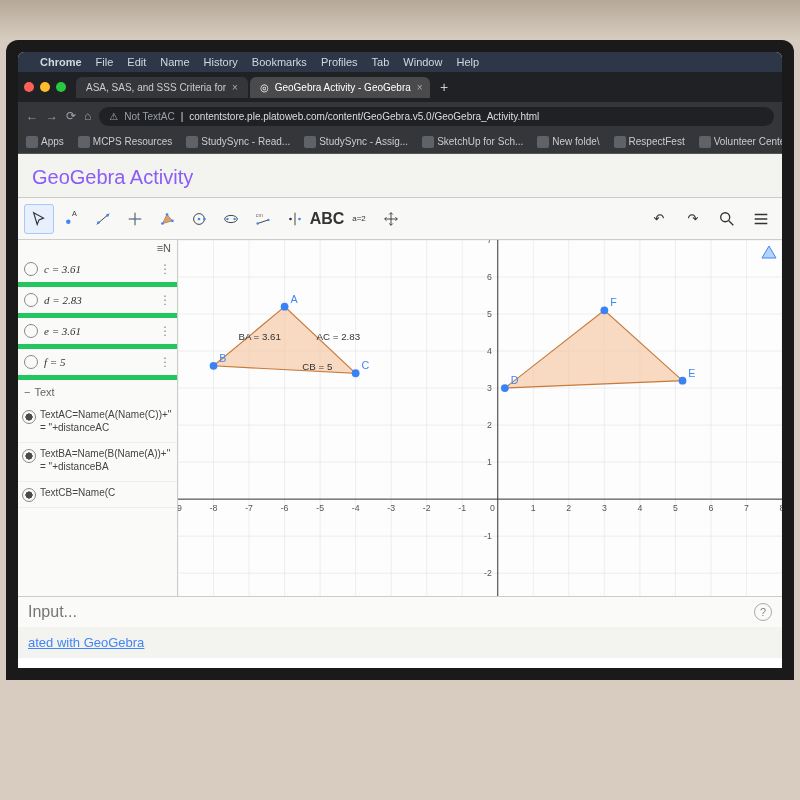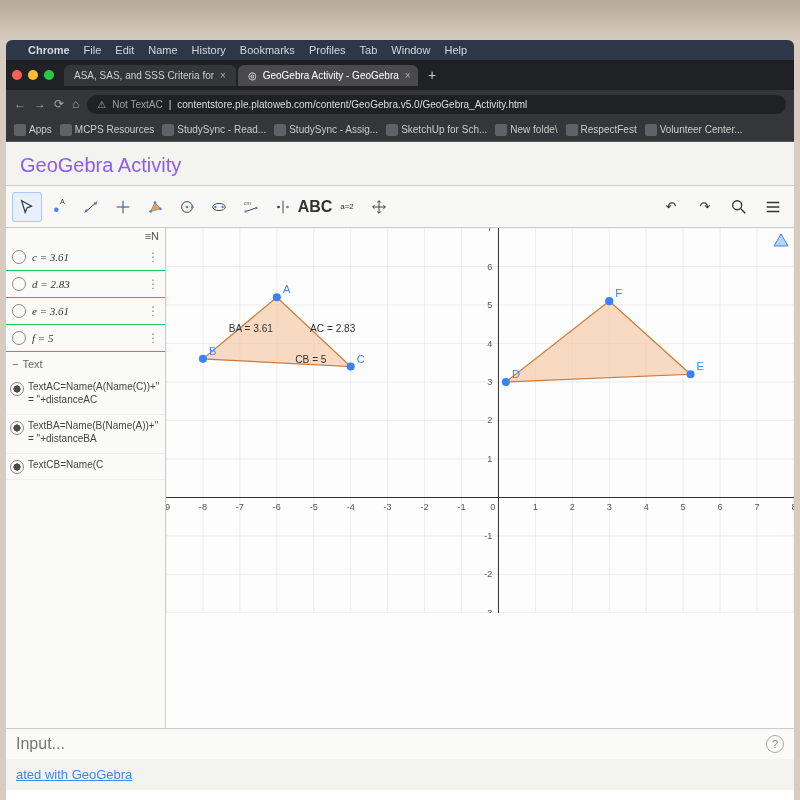--- a/index.html
+++ b/index.html
@@ -4,7 +4,7 @@
 <style>
 *{box-sizing:border-box;margin:0;padding:0;font-family:-apple-system,BlinkMacSystemFont,sans-serif}
 body{background:#d8ccc0;width:800px;height:800px;overflow:hidden;position:relative}
-.laptop-frame{background:#1a1a1a;border-radius:12px 12px 0 0;margin:40px 6px 12px;height:760px;padding:0;position:relative}
+.laptop-frame{background:#1a1a1a;border-radius:12px 12px 0 0;margin:40px 6px 12px;height:640px;padding:12px;position:relative}
 .screen{background:#fff;border-radius:6px 6px 0 0;height:100%;overflow:hidden;position:relative}
 .menubar{background:#2d3748;color:#d0d8e0;font-size:11px;padding:4px 8px;display:flex;gap:14px}
 .menubar span{cursor:default}

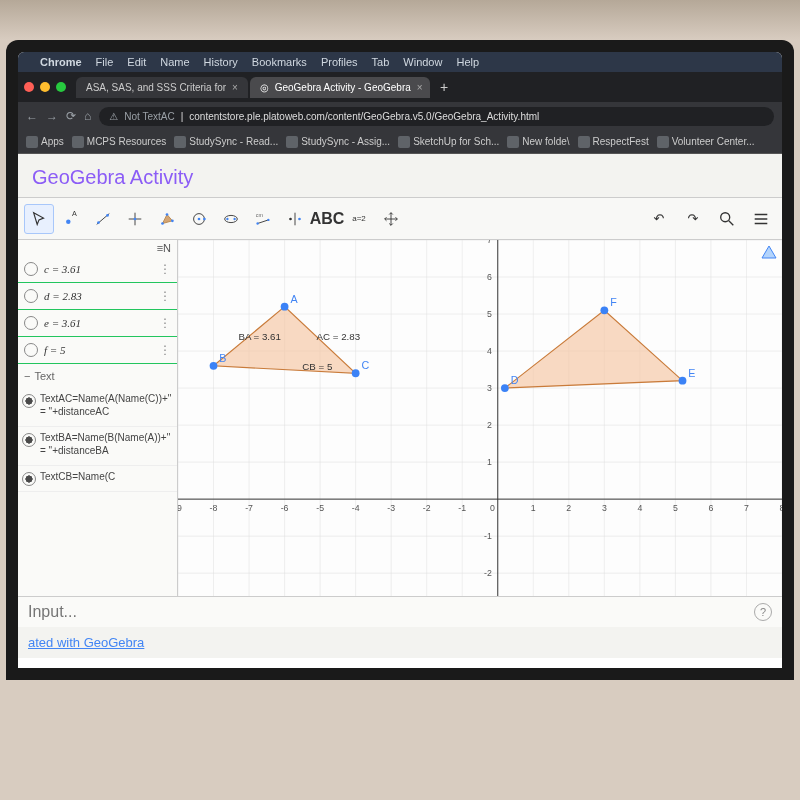--- a/index.html
+++ b/index.html
@@ -19,7 +19,7 @@
 .urlbar{background:#35363a;display:flex;align-items:center;padding:4px 8px;gap:8px;height:28px}
 .nav-icon{color:#9aa0a6;font-size:12px}
 .url-pill{background:#202124;color:#9aa0a6;font-size:10px;padding:4px 10px;border-radius:12px;flex:1;display:flex;align-items:center;gap:6px}
-.bookmarks{background:#35363a;display:flex;align-items:center;padding:3px 8px;gap:8px;height:24px;font-size:10px;color:#ccc;border-bottom:1px solid #555}
+.bookmarks{background:#35363a;display:flex;align-items:center;padding:3px 8px;gap:14px;height:24px;font-size:10px;color:#ccc;border-bottom:1px solid #555}
 .bookmarks span{display:flex;align-items:center;gap:3px;white-space:nowrap}
 .bk-icon{width:12px;height:12px;background:#5f6368;border-radius:2px;display:inline-block}
 .page{background:#f3f3f0;height:calc(100% - 112px);display:flex;flex-direction:column}

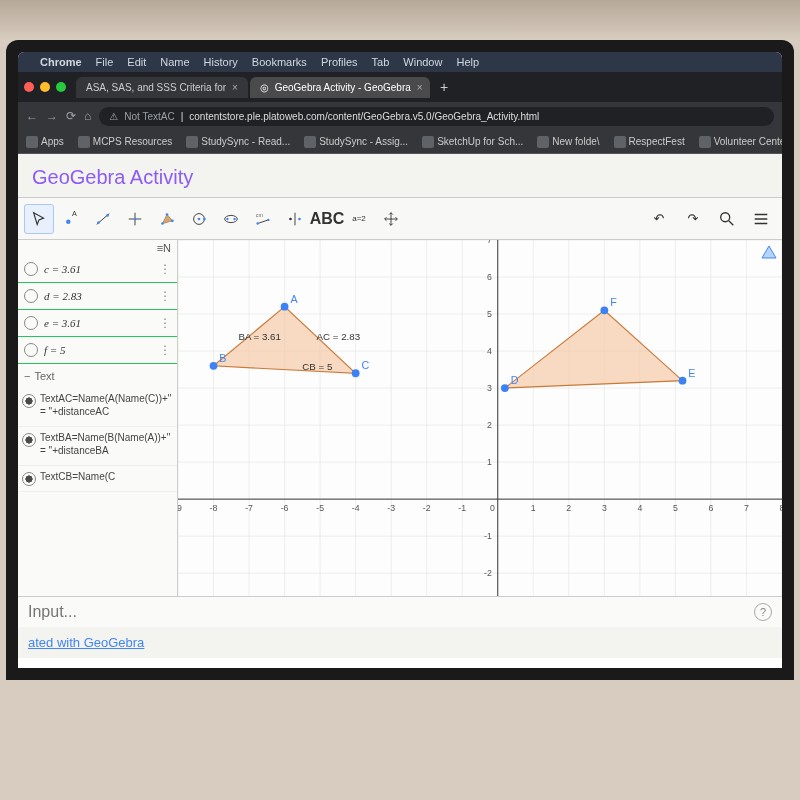--- a/index.html
+++ b/index.html
@@ -32,7 +32,7 @@
 .tbr-right{margin-left:auto;display:flex;gap:4px}
 .workspace{flex:1;display:flex;overflow:hidden}
 .sidebar{width:160px;border-right:1px solid #ccc;background:#fafaf8;overflow-y:auto;font-size:11px}
-.alg-row{display:flex;align-items:center;padding:6px 6px;border-bottom:1px solid #22c55e;gap:6px}
+.alg-row{display:flex;align-items:center;padding:6px 6px;border-bottom:5px solid #22c55e;gap:6px}
 .vis{width:14px;height:14px;border:1px solid #888;border-radius:50%;flex-shrink:0}
 .vis.on{background:radial-gradient(circle,#4a4a4a 40%,transparent 45%)}
 .alg-txt{font-family:'Times New Roman',serif;font-style:italic;color:#333}

